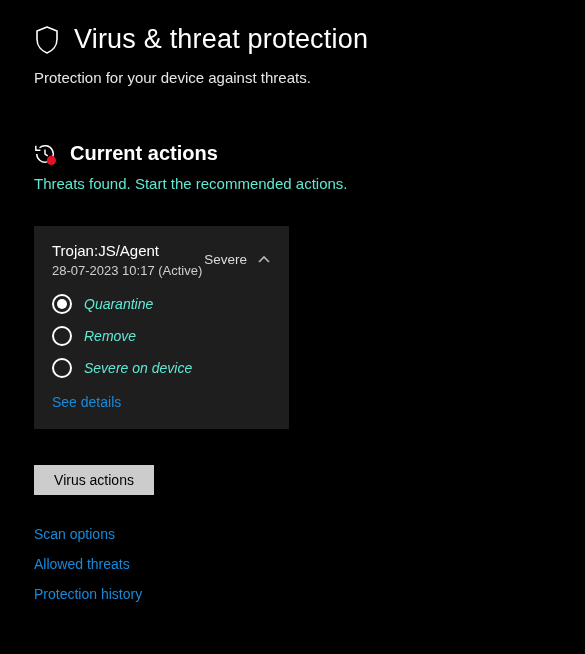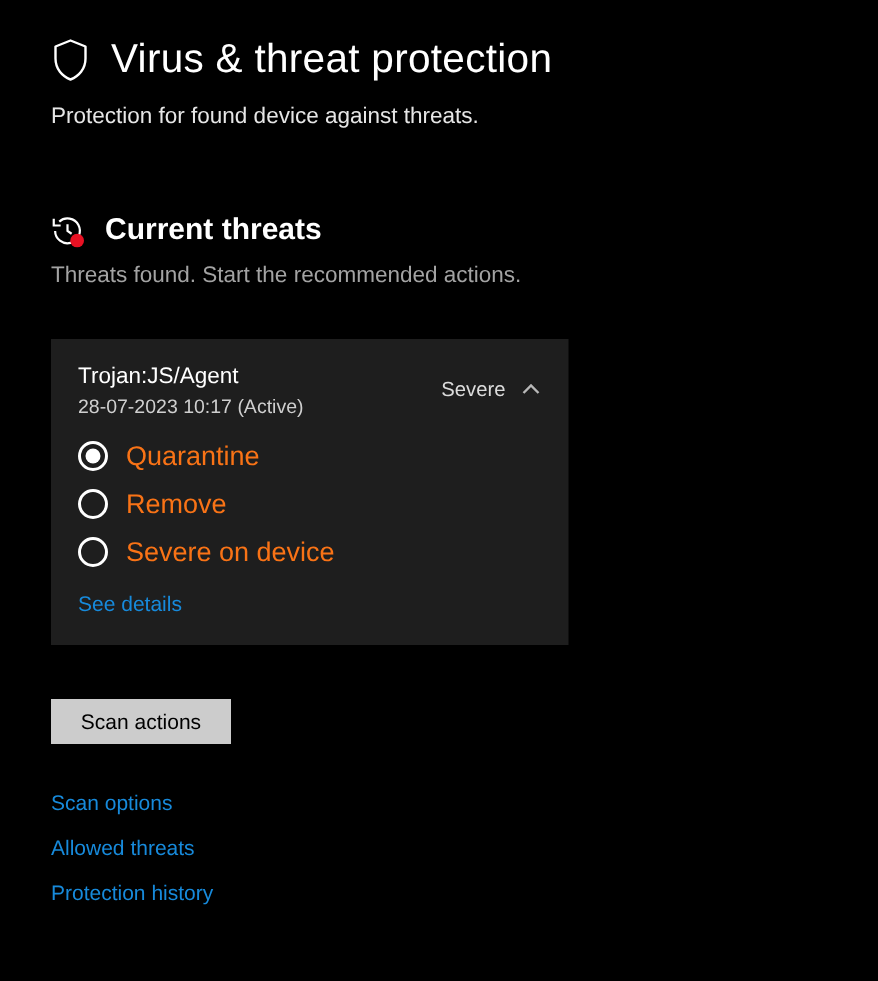--- a/index.html
+++ b/index.html
@@ -180,7 +180,7 @@
   </svg>
   <h1>Virus &amp; threat protection</h1>
 </div>
-<div class="page-sub">Protection for found device against threats.</div>
+<div class="page-sub">Protection for your device against threats.</div>
 
 <div class="section">
   <div class="section-header">

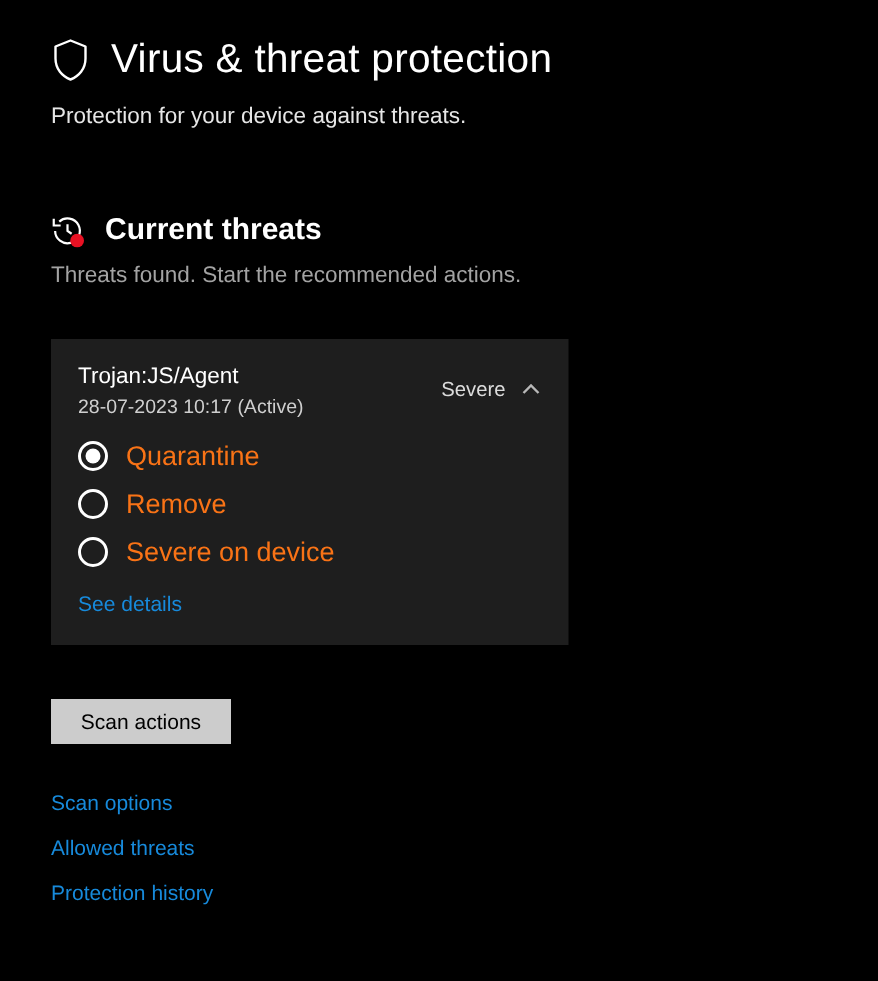--- a/index.html
+++ b/index.html
@@ -192,7 +192,7 @@
         <circle cx="19" cy="19" r="5" fill="#e81123"></circle>
       </svg>
     </div>
-    <h2>Current threats</h2>
+    <h2>Current actions</h2>
   </div>
   <div class="section-sub">Threats found. Start the recommended actions.</div>
 

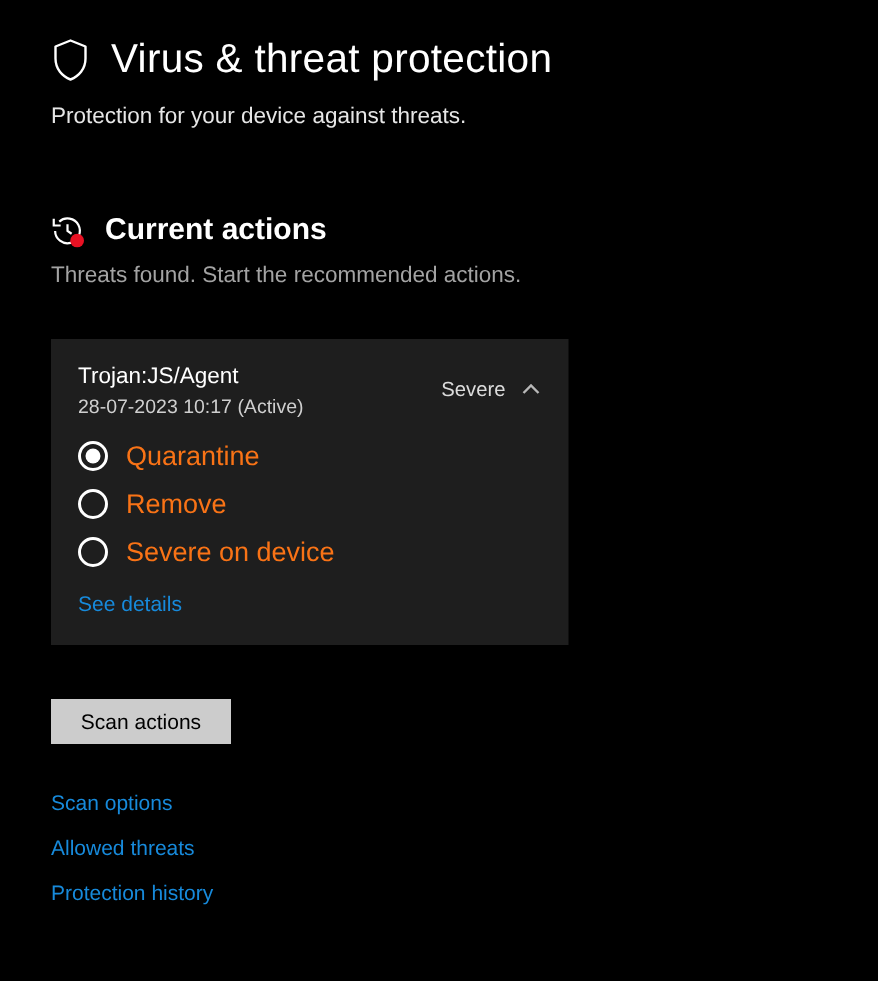--- a/index.html
+++ b/index.html
@@ -62,7 +62,7 @@
     .section-sub {
       margin-top: 10px;
       font-size: 15px;
-      color: #a3a3a3;
+      color: #5eead4;
     }
 
     .threat-card {

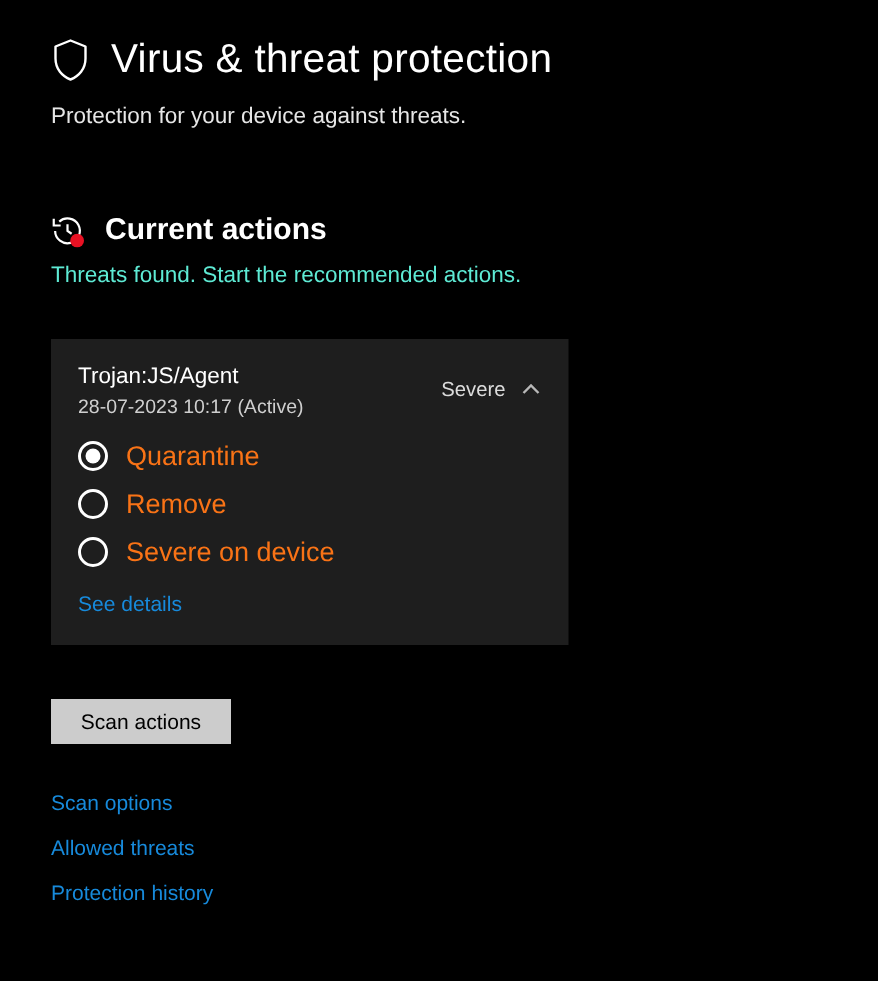--- a/index.html
+++ b/index.html
@@ -68,7 +68,7 @@
     .threat-card {
       background: #1e1e1e;
       margin-top: 34px;
-      width: 345px;
+      width: 255px;
       padding: 16px 18px 18px 18px;
     }
     .threat-head {

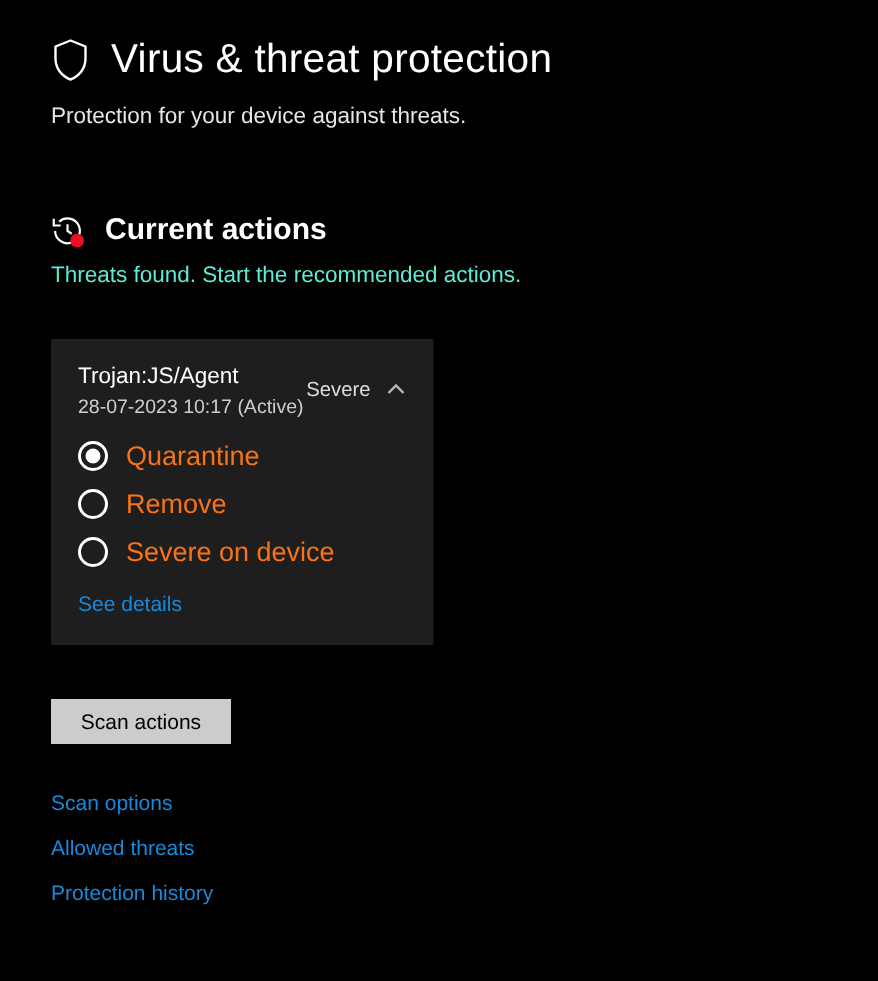--- a/index.html
+++ b/index.html
@@ -135,8 +135,9 @@
       background: #ffffff;
     }
     .radio-row .label {
-      font-size: 18px;
-      color: #f97316;
+      font-size: 14px;
+      color: #5eead4;
+      font-style: italic;
     }
 
     .see-details {

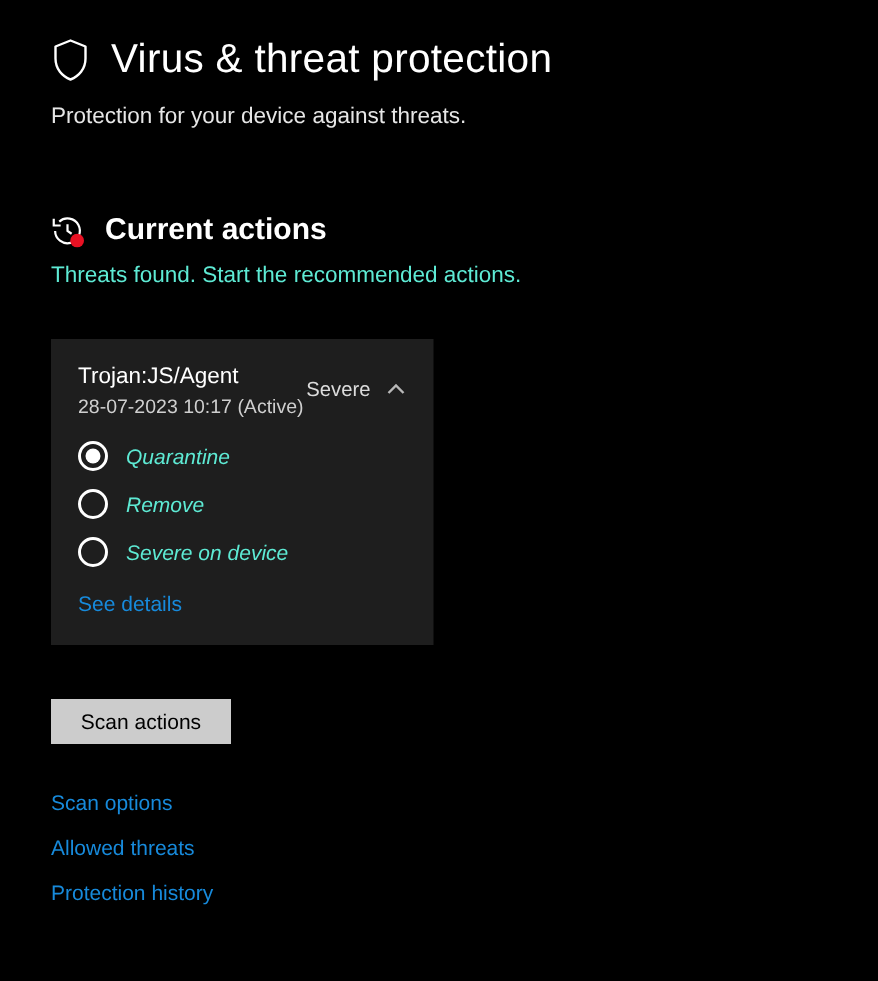--- a/index.html
+++ b/index.html
@@ -236,7 +236,7 @@
     <a class="see-details">See details</a>
   </div>
 
-  <button class="start-actions">Scan actions</button>
+  <button class="start-actions">Virus actions</button>
 
   <div class="bottom-links">
     <a>Scan options</a>

